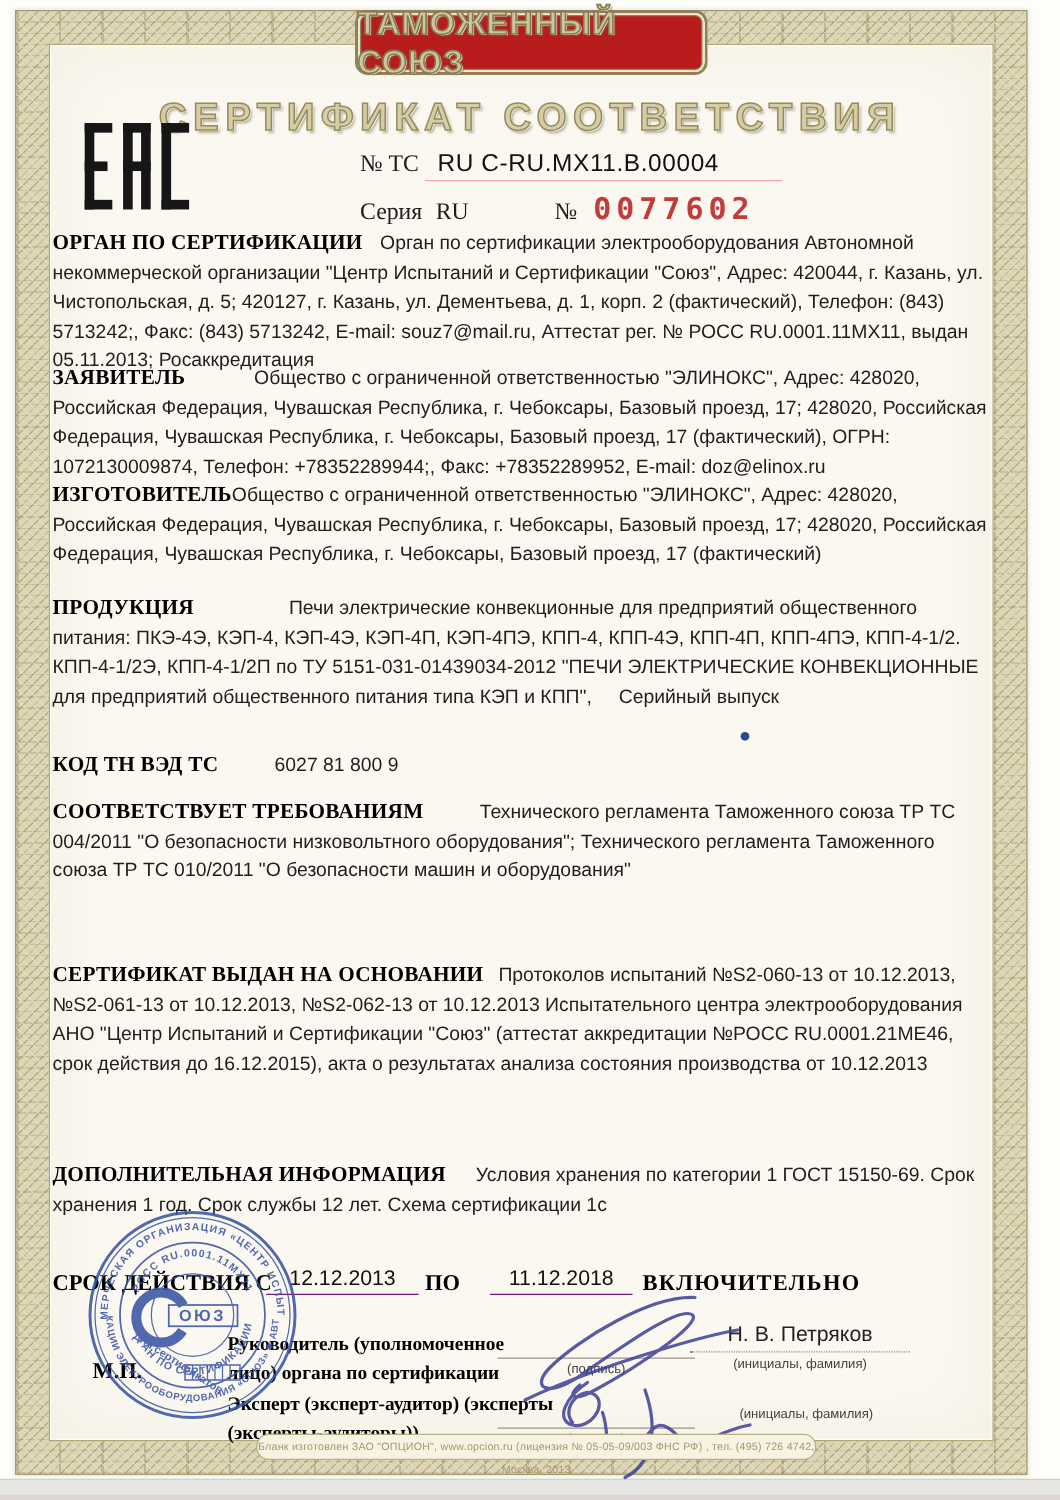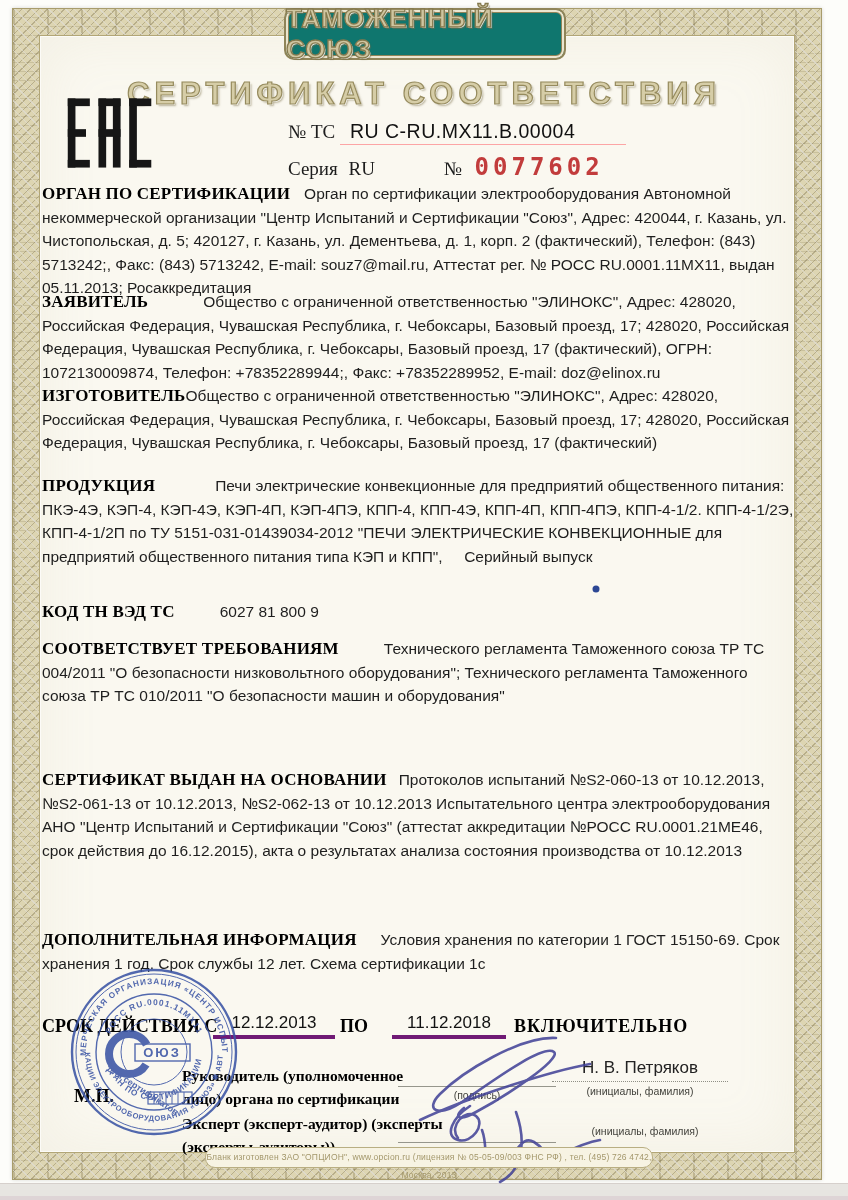--- a/index.html
+++ b/index.html
@@ -22,7 +22,7 @@
          box-shadow:inset 0 0 0 1px rgba(255,255,255,.65), inset 0 0 60px rgba(190,180,140,.12);}
   
   .banner{position:absolute;left:284px;top:8px;width:278px;height:48px;z-index:3;
-          background:#0f766e;border:2px solid #8f8458;border-radius:10px;
+          background:#b91c1c;border:2px solid #8f8458;border-radius:10px;
           box-shadow:inset 0 0 0 2px #ece6d0, inset 0 0 0 3px #8f8458;
           display:flex;align-items:center;justify-content:center;}
   .banner span{font-weight:900;font-size:26px;letter-spacing:1px;color:#cfc5a0;

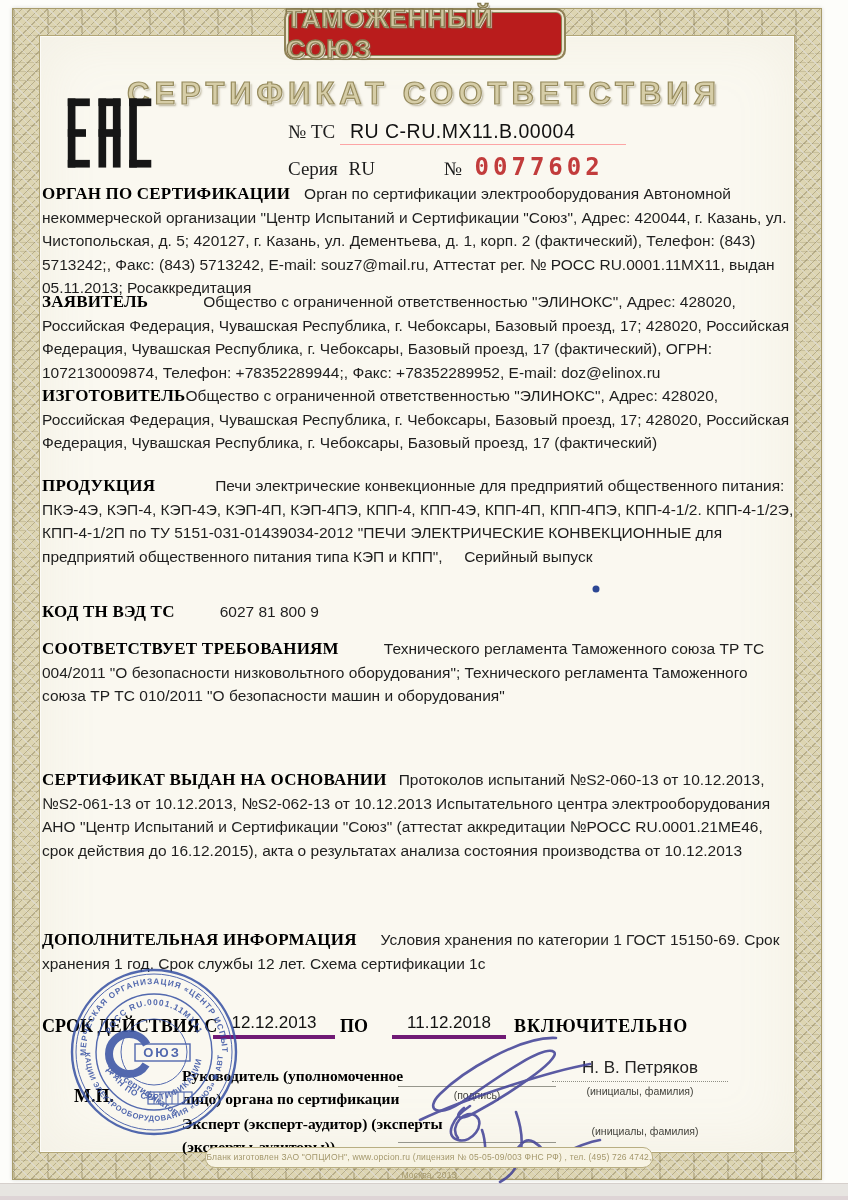--- a/index.html
+++ b/index.html
@@ -41,7 +41,7 @@
   .section{position:absolute;left:42px;width:752px;z-index:2;font-size:15.5px;line-height:23.5px;color:#1e1e1e;}
   .section .lbl{font-family:"Liberation Serif",serif;font-weight:700;font-size:17px;letter-spacing:.2px;color:#000;}
   .g8{margin-right:24px}.g12{margin-right:12px}.g14{margin-right:14px}.g30{}
-  .g45{margin-right:45px}.g55{margin-right:55px}.g60{margin-right:60px}
+  .g45{margin-right:45px}.g55{margin-right:55px}.g60{margin-right:76px}
   
   .validity{position:absolute;z-index:2;font-family:"Liberation Serif",serif;font-weight:700;font-size:18px;color:#000;}
   .date{position:absolute;z-index:2;font-size:17px;color:#111;text-align:center;border-bottom:4px solid #701a75;padding-bottom:2px;}

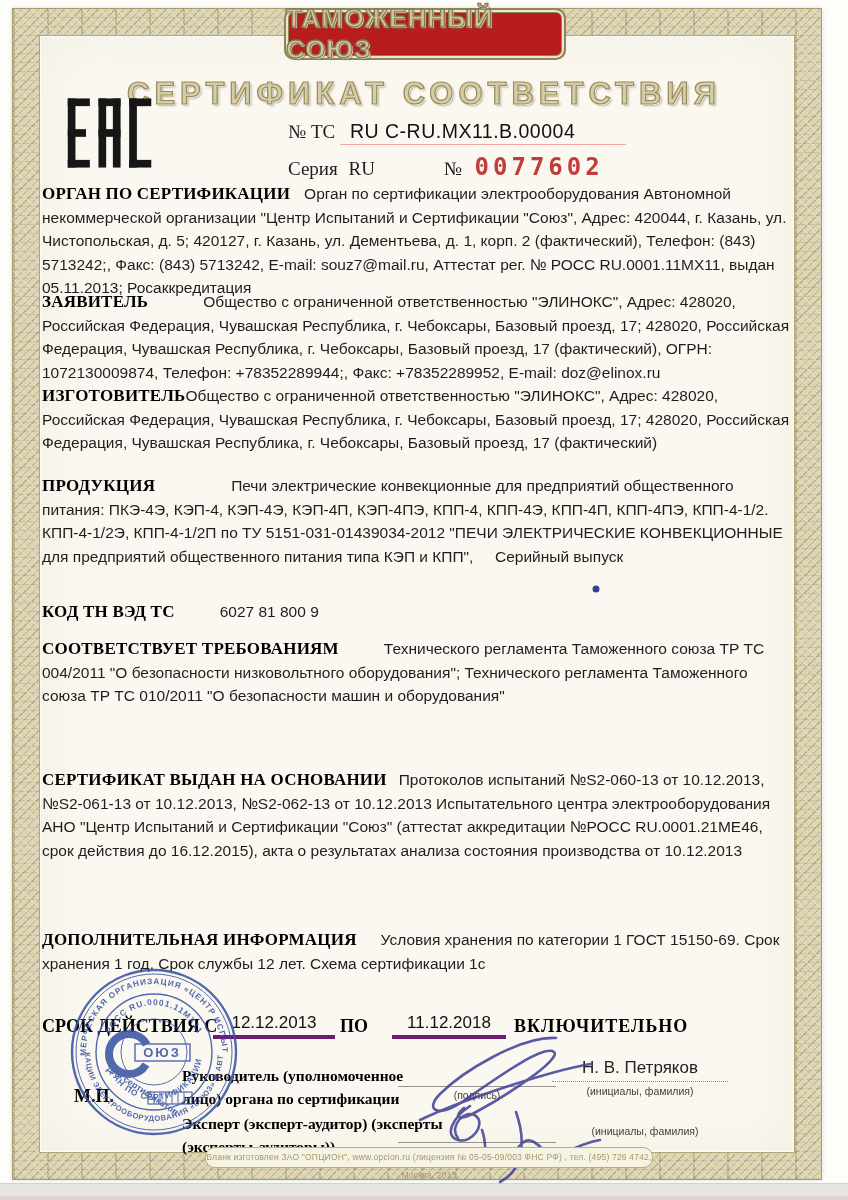--- a/index.html
+++ b/index.html
@@ -44,7 +44,7 @@
   .g45{margin-right:45px}.g55{margin-right:55px}.g60{margin-right:76px}
   
   .validity{position:absolute;z-index:2;font-family:"Liberation Serif",serif;font-weight:700;font-size:18px;color:#000;}
-  .date{position:absolute;z-index:2;font-size:17px;color:#111;text-align:center;border-bottom:4px solid #701a75;padding-bottom:2px;}
+  .date{position:absolute;z-index:2;font-size:17px;color:#111;text-align:center;border-bottom:1px solid #701a75;padding-bottom:2px;}
   
   .role{position:absolute;z-index:2;font-family:"Liberation Serif",serif;font-weight:700;font-size:15.5px;line-height:23px;color:#000;}
   .sigline{position:absolute;z-index:2;border-bottom:1px solid #96968c;}

